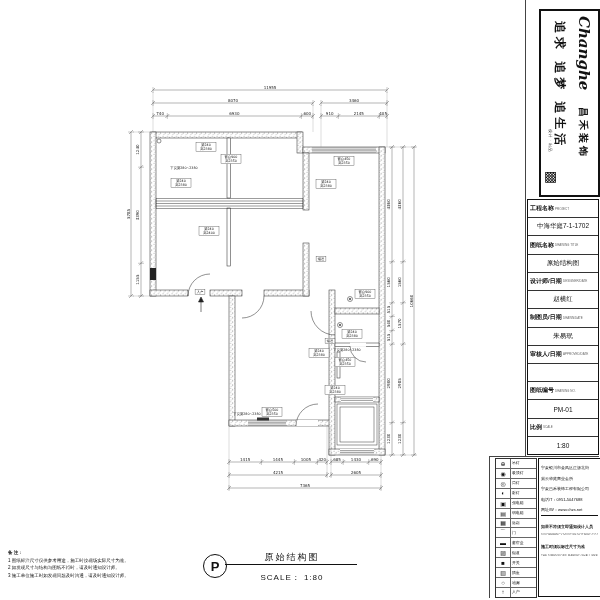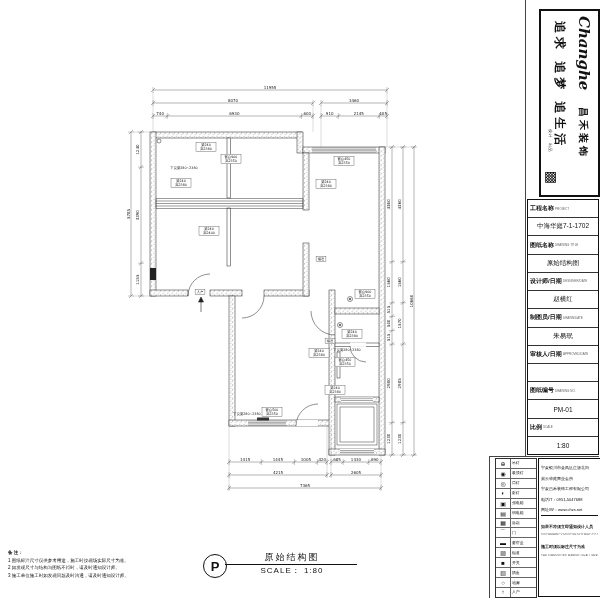--- a/index.html
+++ b/index.html
@@ -54,7 +54,7 @@
              display:flex;align-items:center;justify-content:center;font-size:13px;font-weight:bold;}
   #pt-name{position:absolute;left:36px;top:1px;width:122px;text-align:center;font-size:9px;letter-spacing:2px;}
   #pt-line{position:absolute;left:30px;top:13.5px;width:132px;border-top:1.2px solid #111;}
-  #pt-scale{position:absolute;left:36px;top:15px;width:122px;text-align:center;font-size:8px;letter-spacing:1px;}
+  #pt-scale{position:absolute;left:36px;top:22px;width:122px;text-align:center;font-size:8px;letter-spacing:1px;}
   svg text{user-select:none;}
 </style>
 </head>

